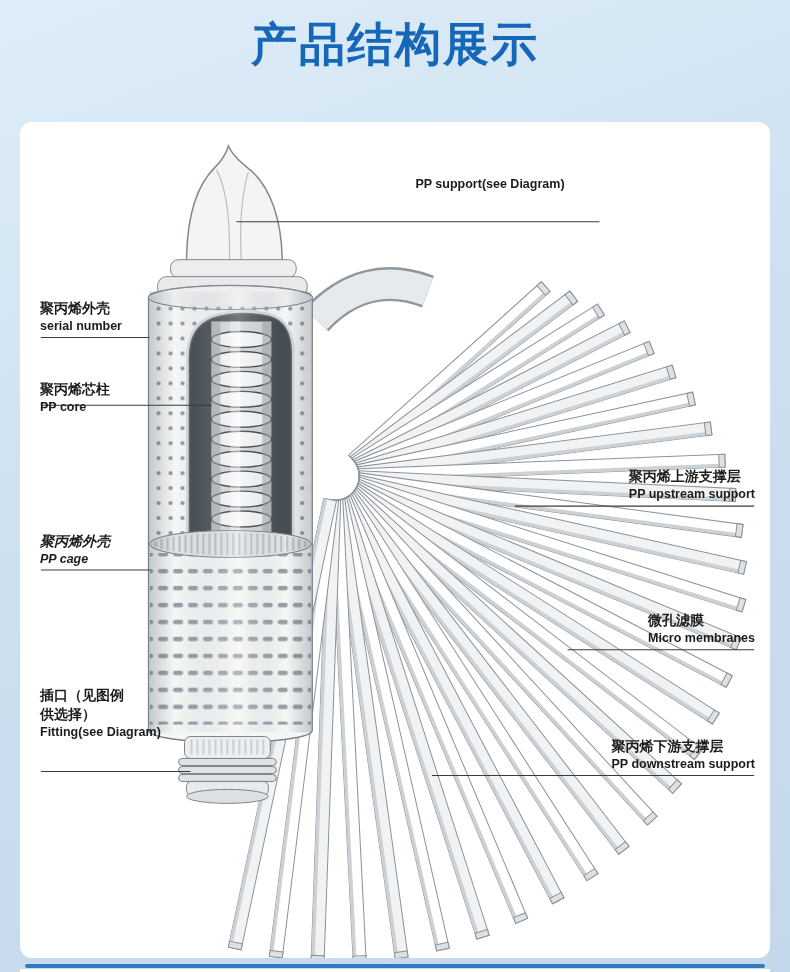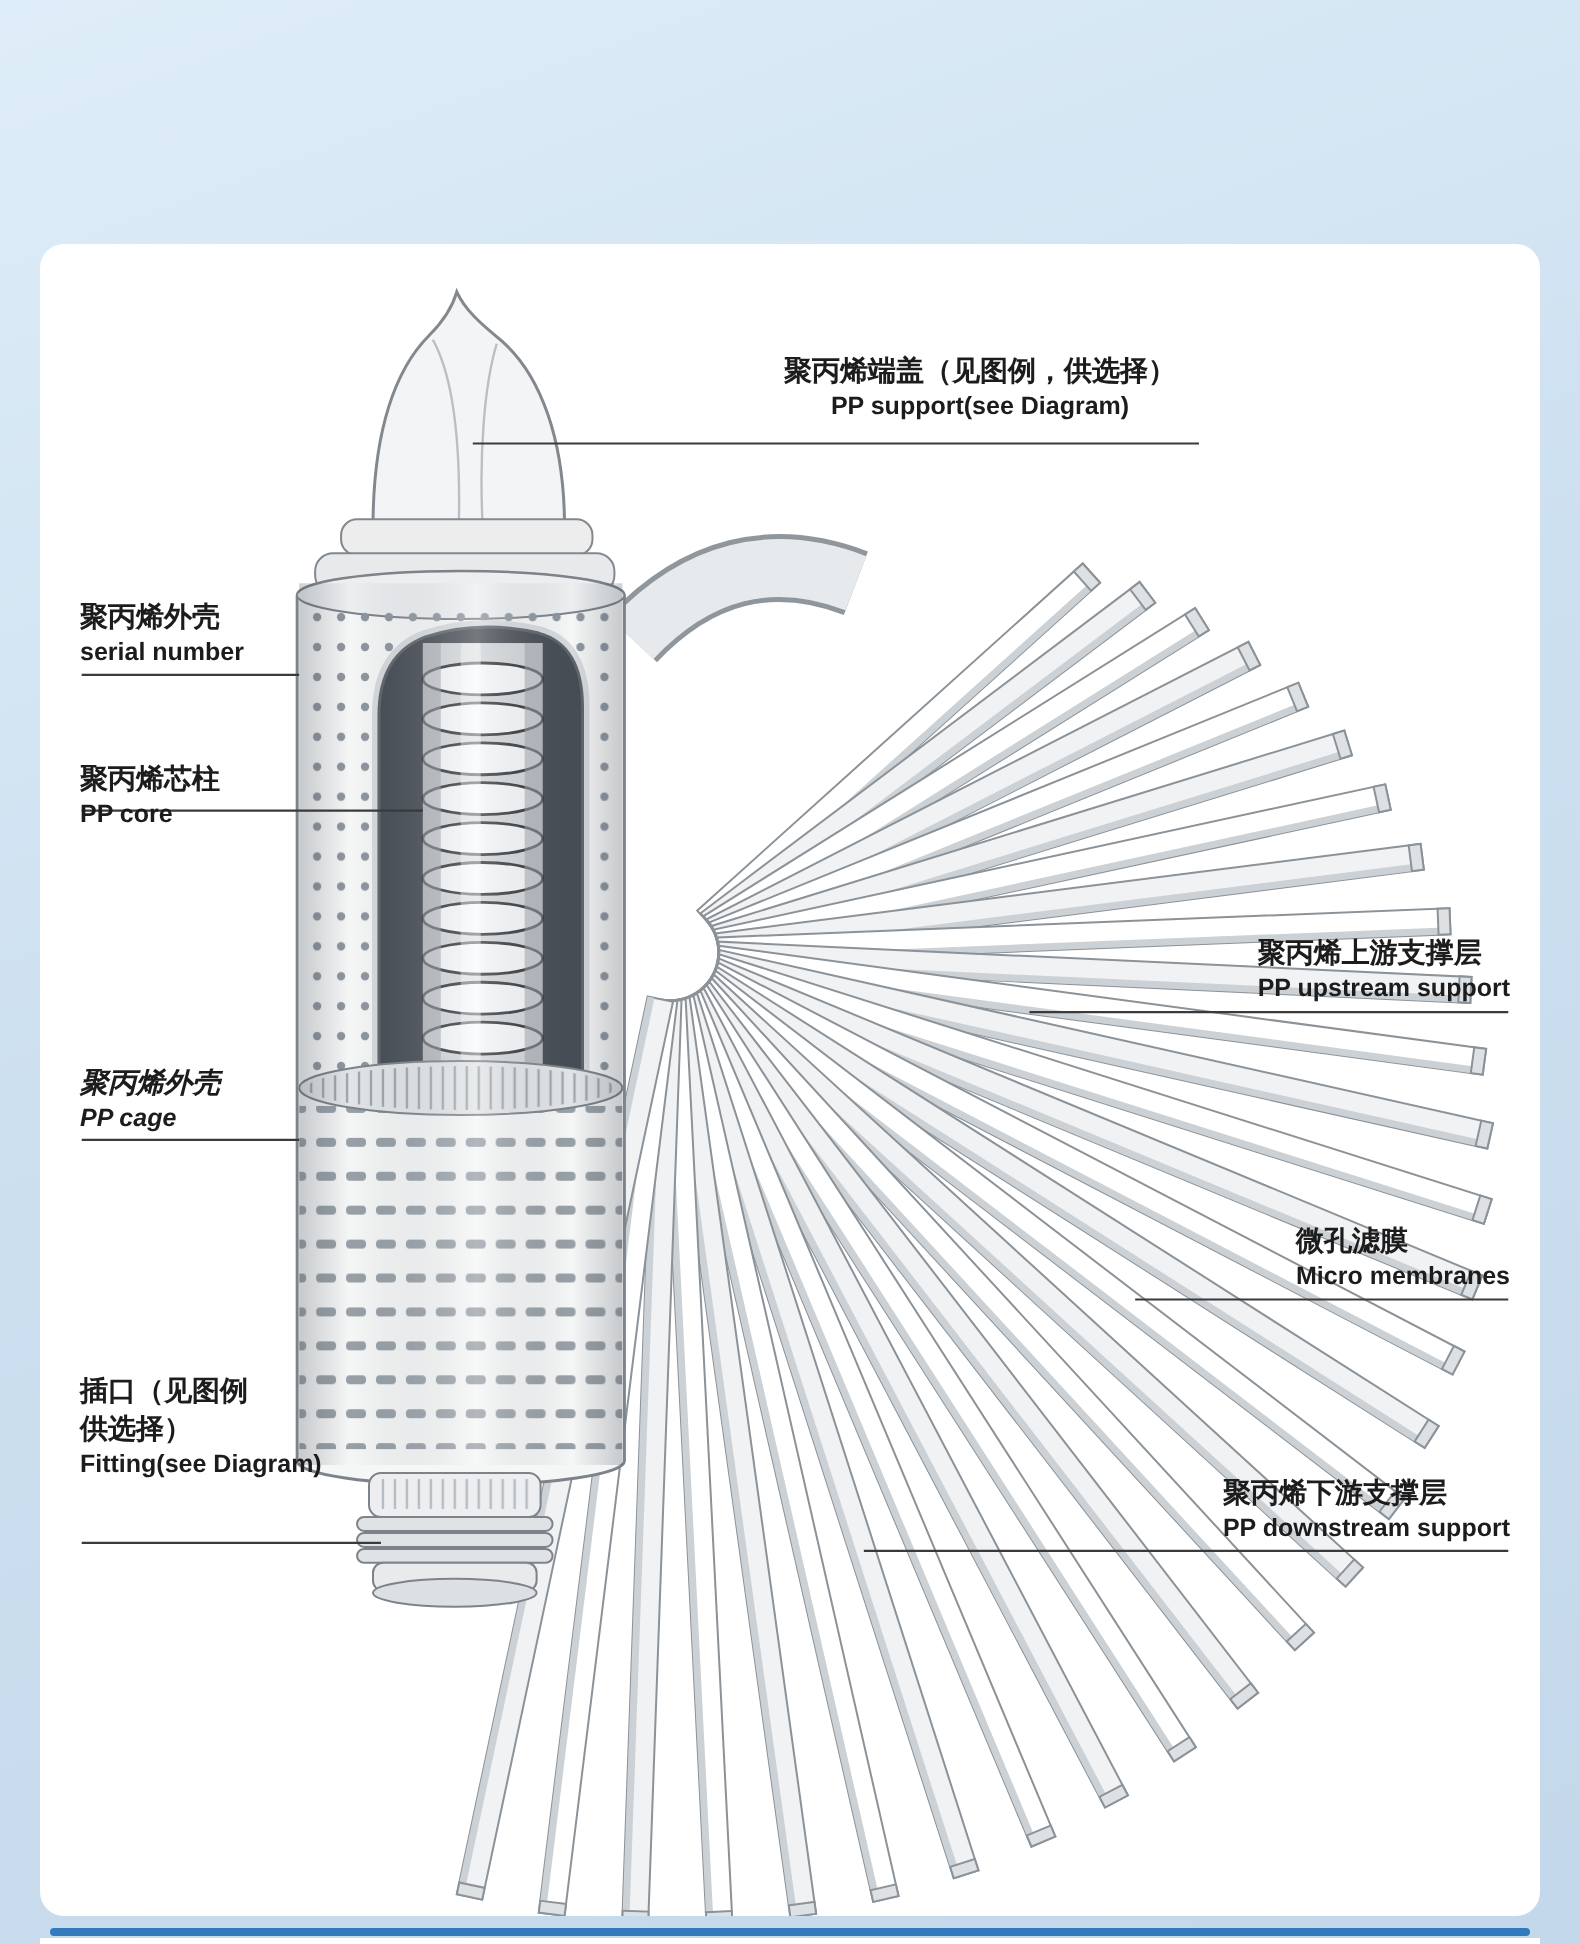--- a/index.html
+++ b/index.html
@@ -31,6 +31,7 @@
 <body>
 
 <div class="page">
+  <h1 class="title">产品结构展示</h1>
 
   <div class="card">
 

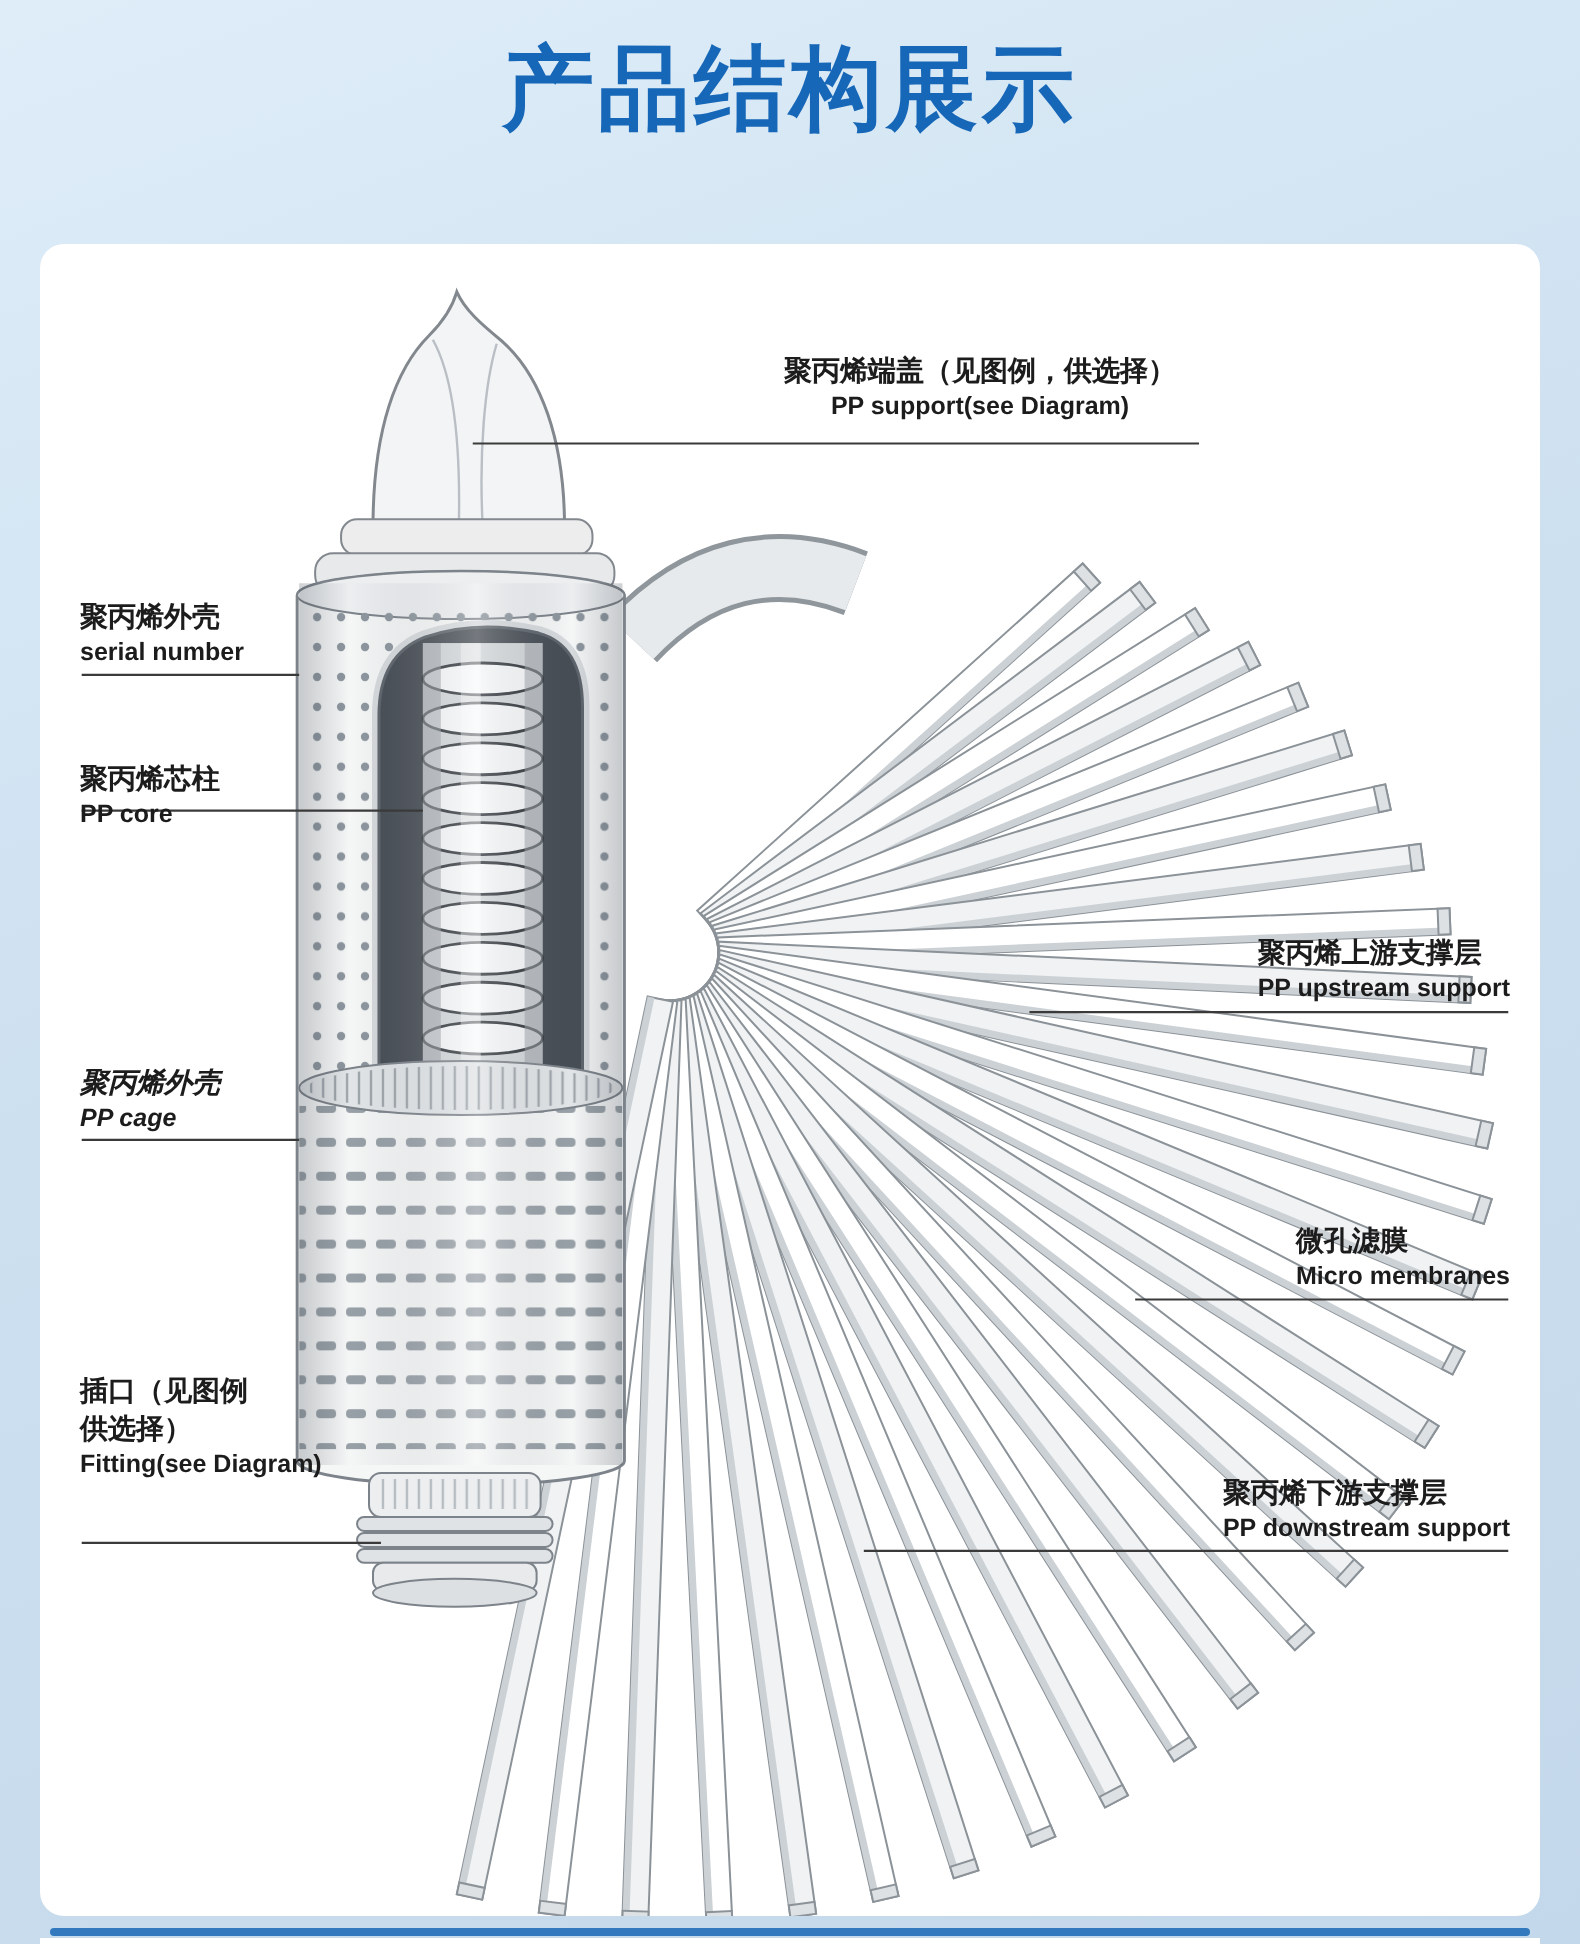--- a/index.html
+++ b/index.html
@@ -291,7 +291,6 @@
     </svg>
 
     <div class="lbl c lbl-endcap">
-      <div class="zh">聚丙烯端盖（见图例，供选择）</div>
       <div class="en">PP support(see Diagram)</div>
     </div>
     <div class="lbl lbl-serial">

